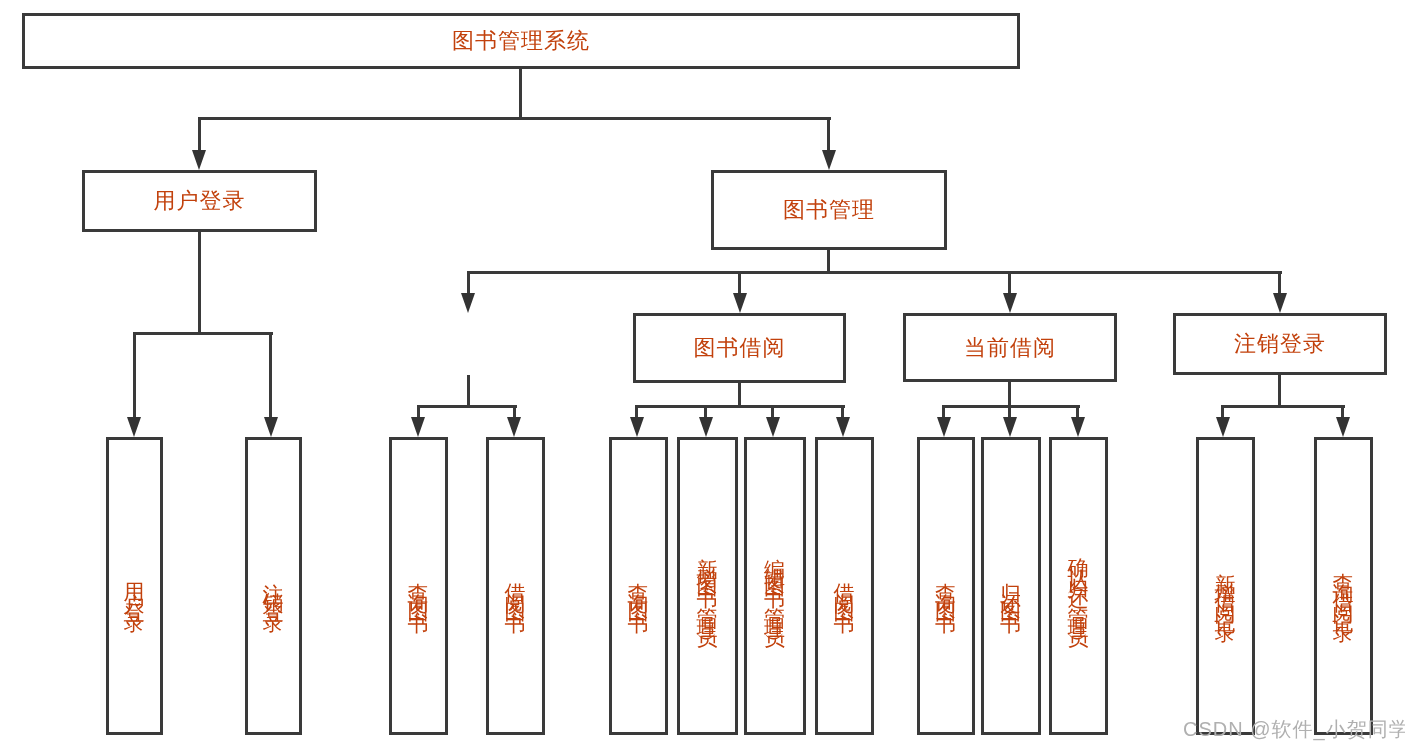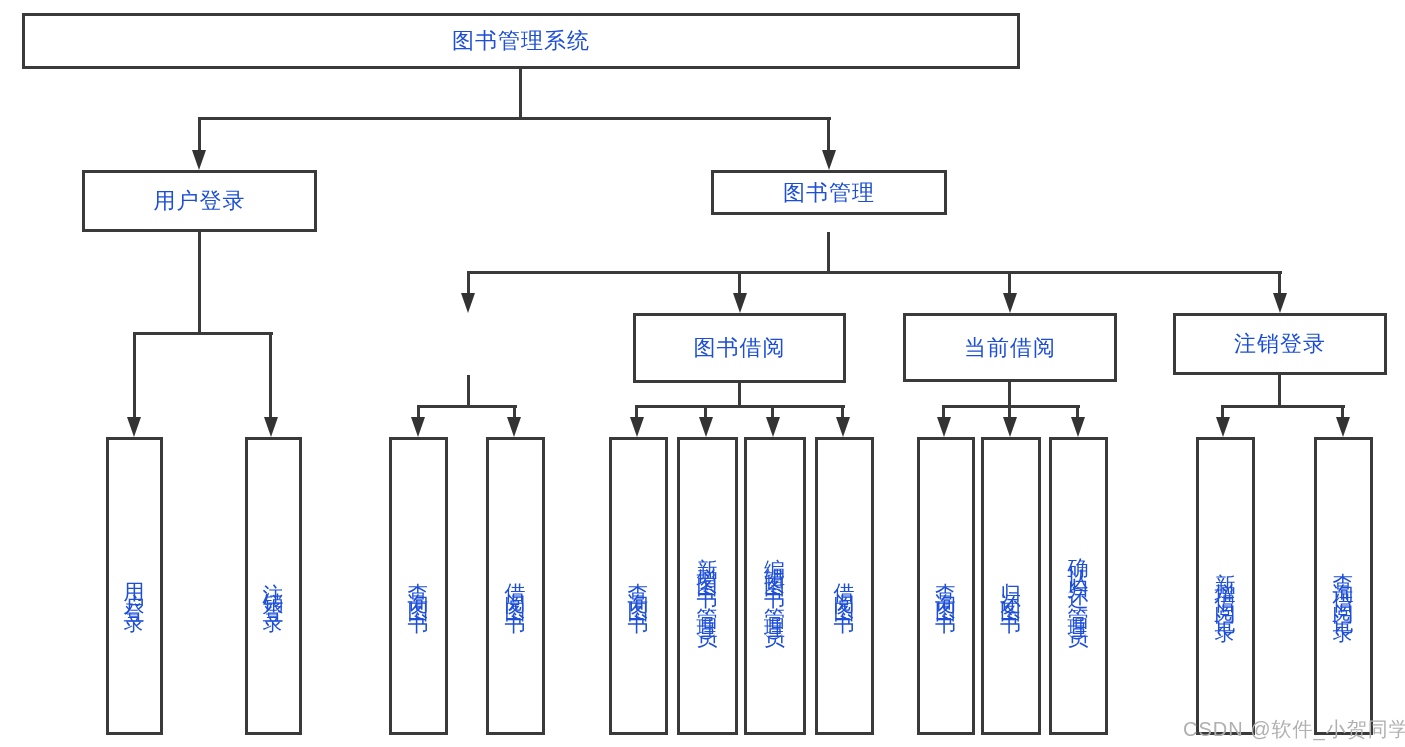--- a/index.html
+++ b/index.html
@@ -15,7 +15,7 @@
        border-top:20px solid #333333;}
   
   .box{position:absolute;background:#ffffff;border:3px solid #3a3a3a;box-sizing:border-box;
-       display:flex;align-items:center;justify-content:center;color:#1d4ed8;}
+       display:flex;align-items:center;justify-content:center;color:#c2410c;}
   .box.h{font-size:22px;letter-spacing:1px;}
   .box.v{top:437px;height:298px;font-size:21px;}
   .vlbl{writing-mode:vertical-rl;text-orientation:mixed;letter-spacing:10px;line-height:1.1;}

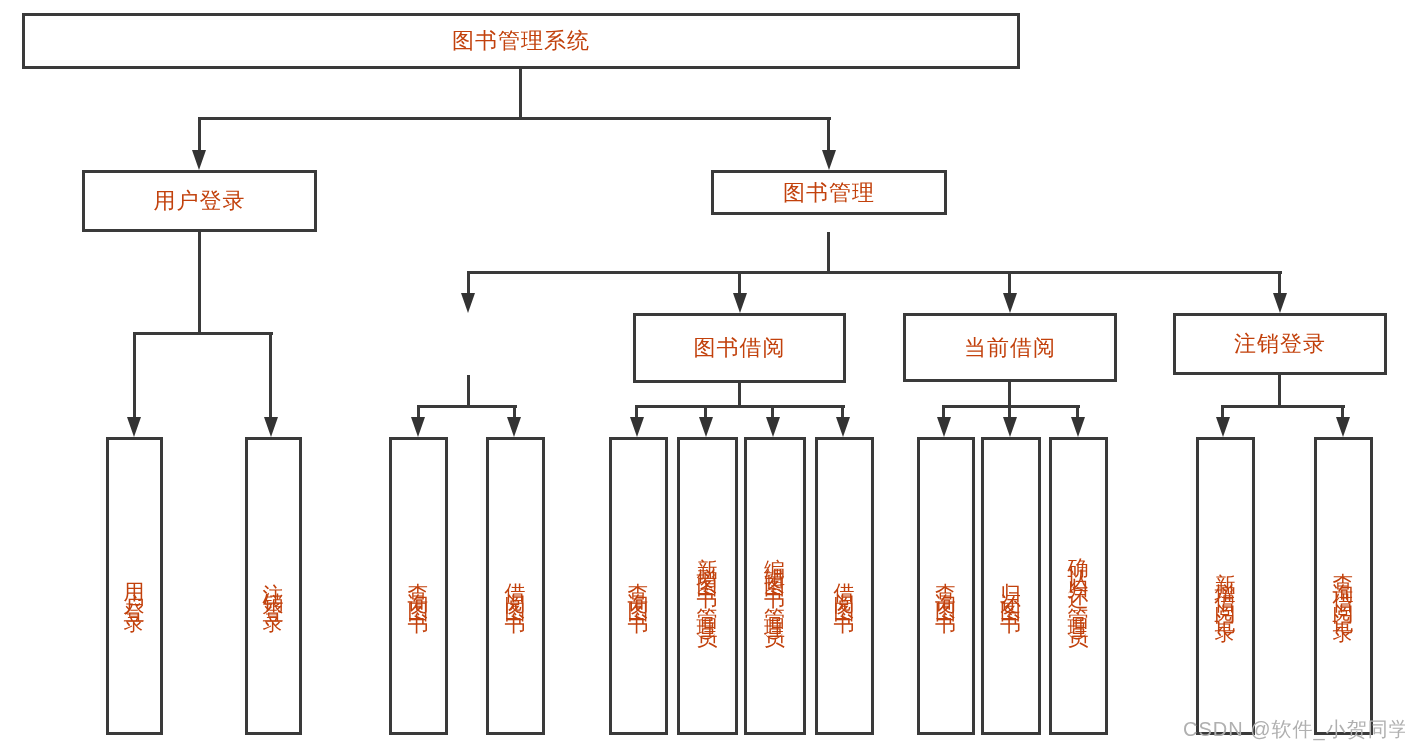--- a/index.html
+++ b/index.html
@@ -93,7 +93,7 @@
   <div class="box h" style="left:82px;top:170px;width:235px;height:62px">
     <span>用户登录</span>
   </div>
-  <div class="box h" style="left:711px;top:170px;width:236px;height:45px">
+  <div class="box h" style="left:711px;top:170px;width:236px;height:80px">
     <span>图书管理</span>
   </div>
 

